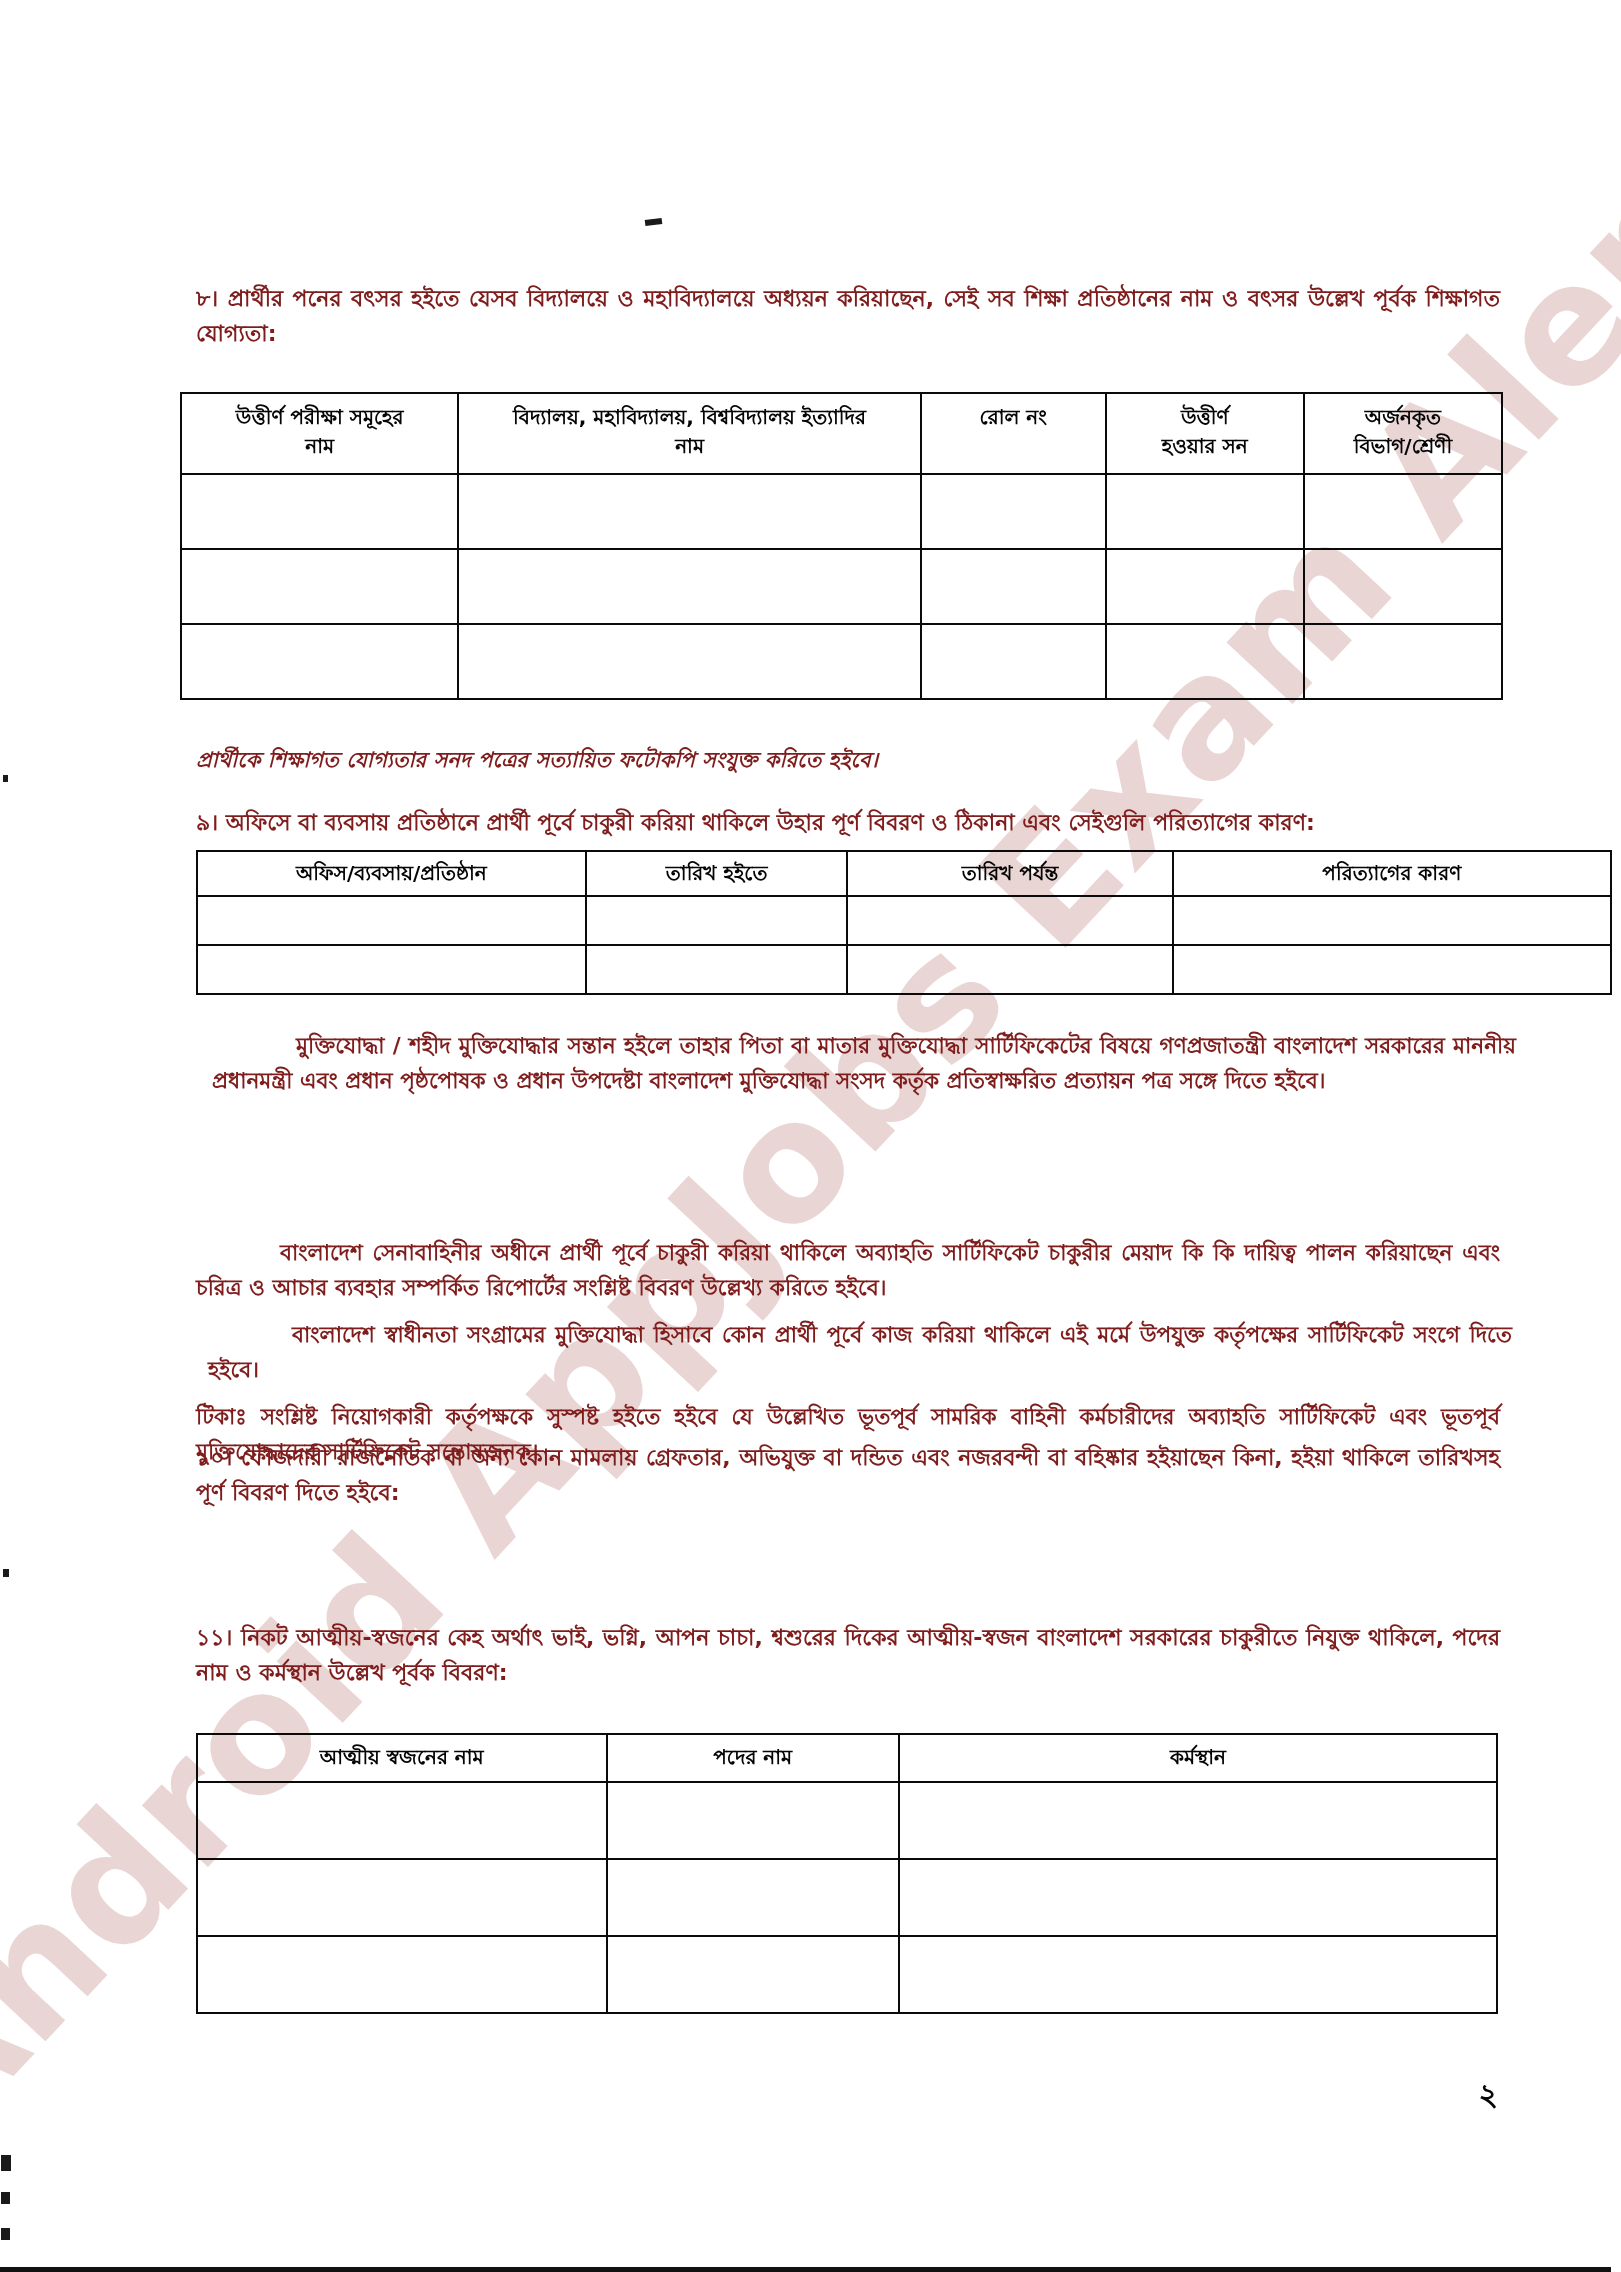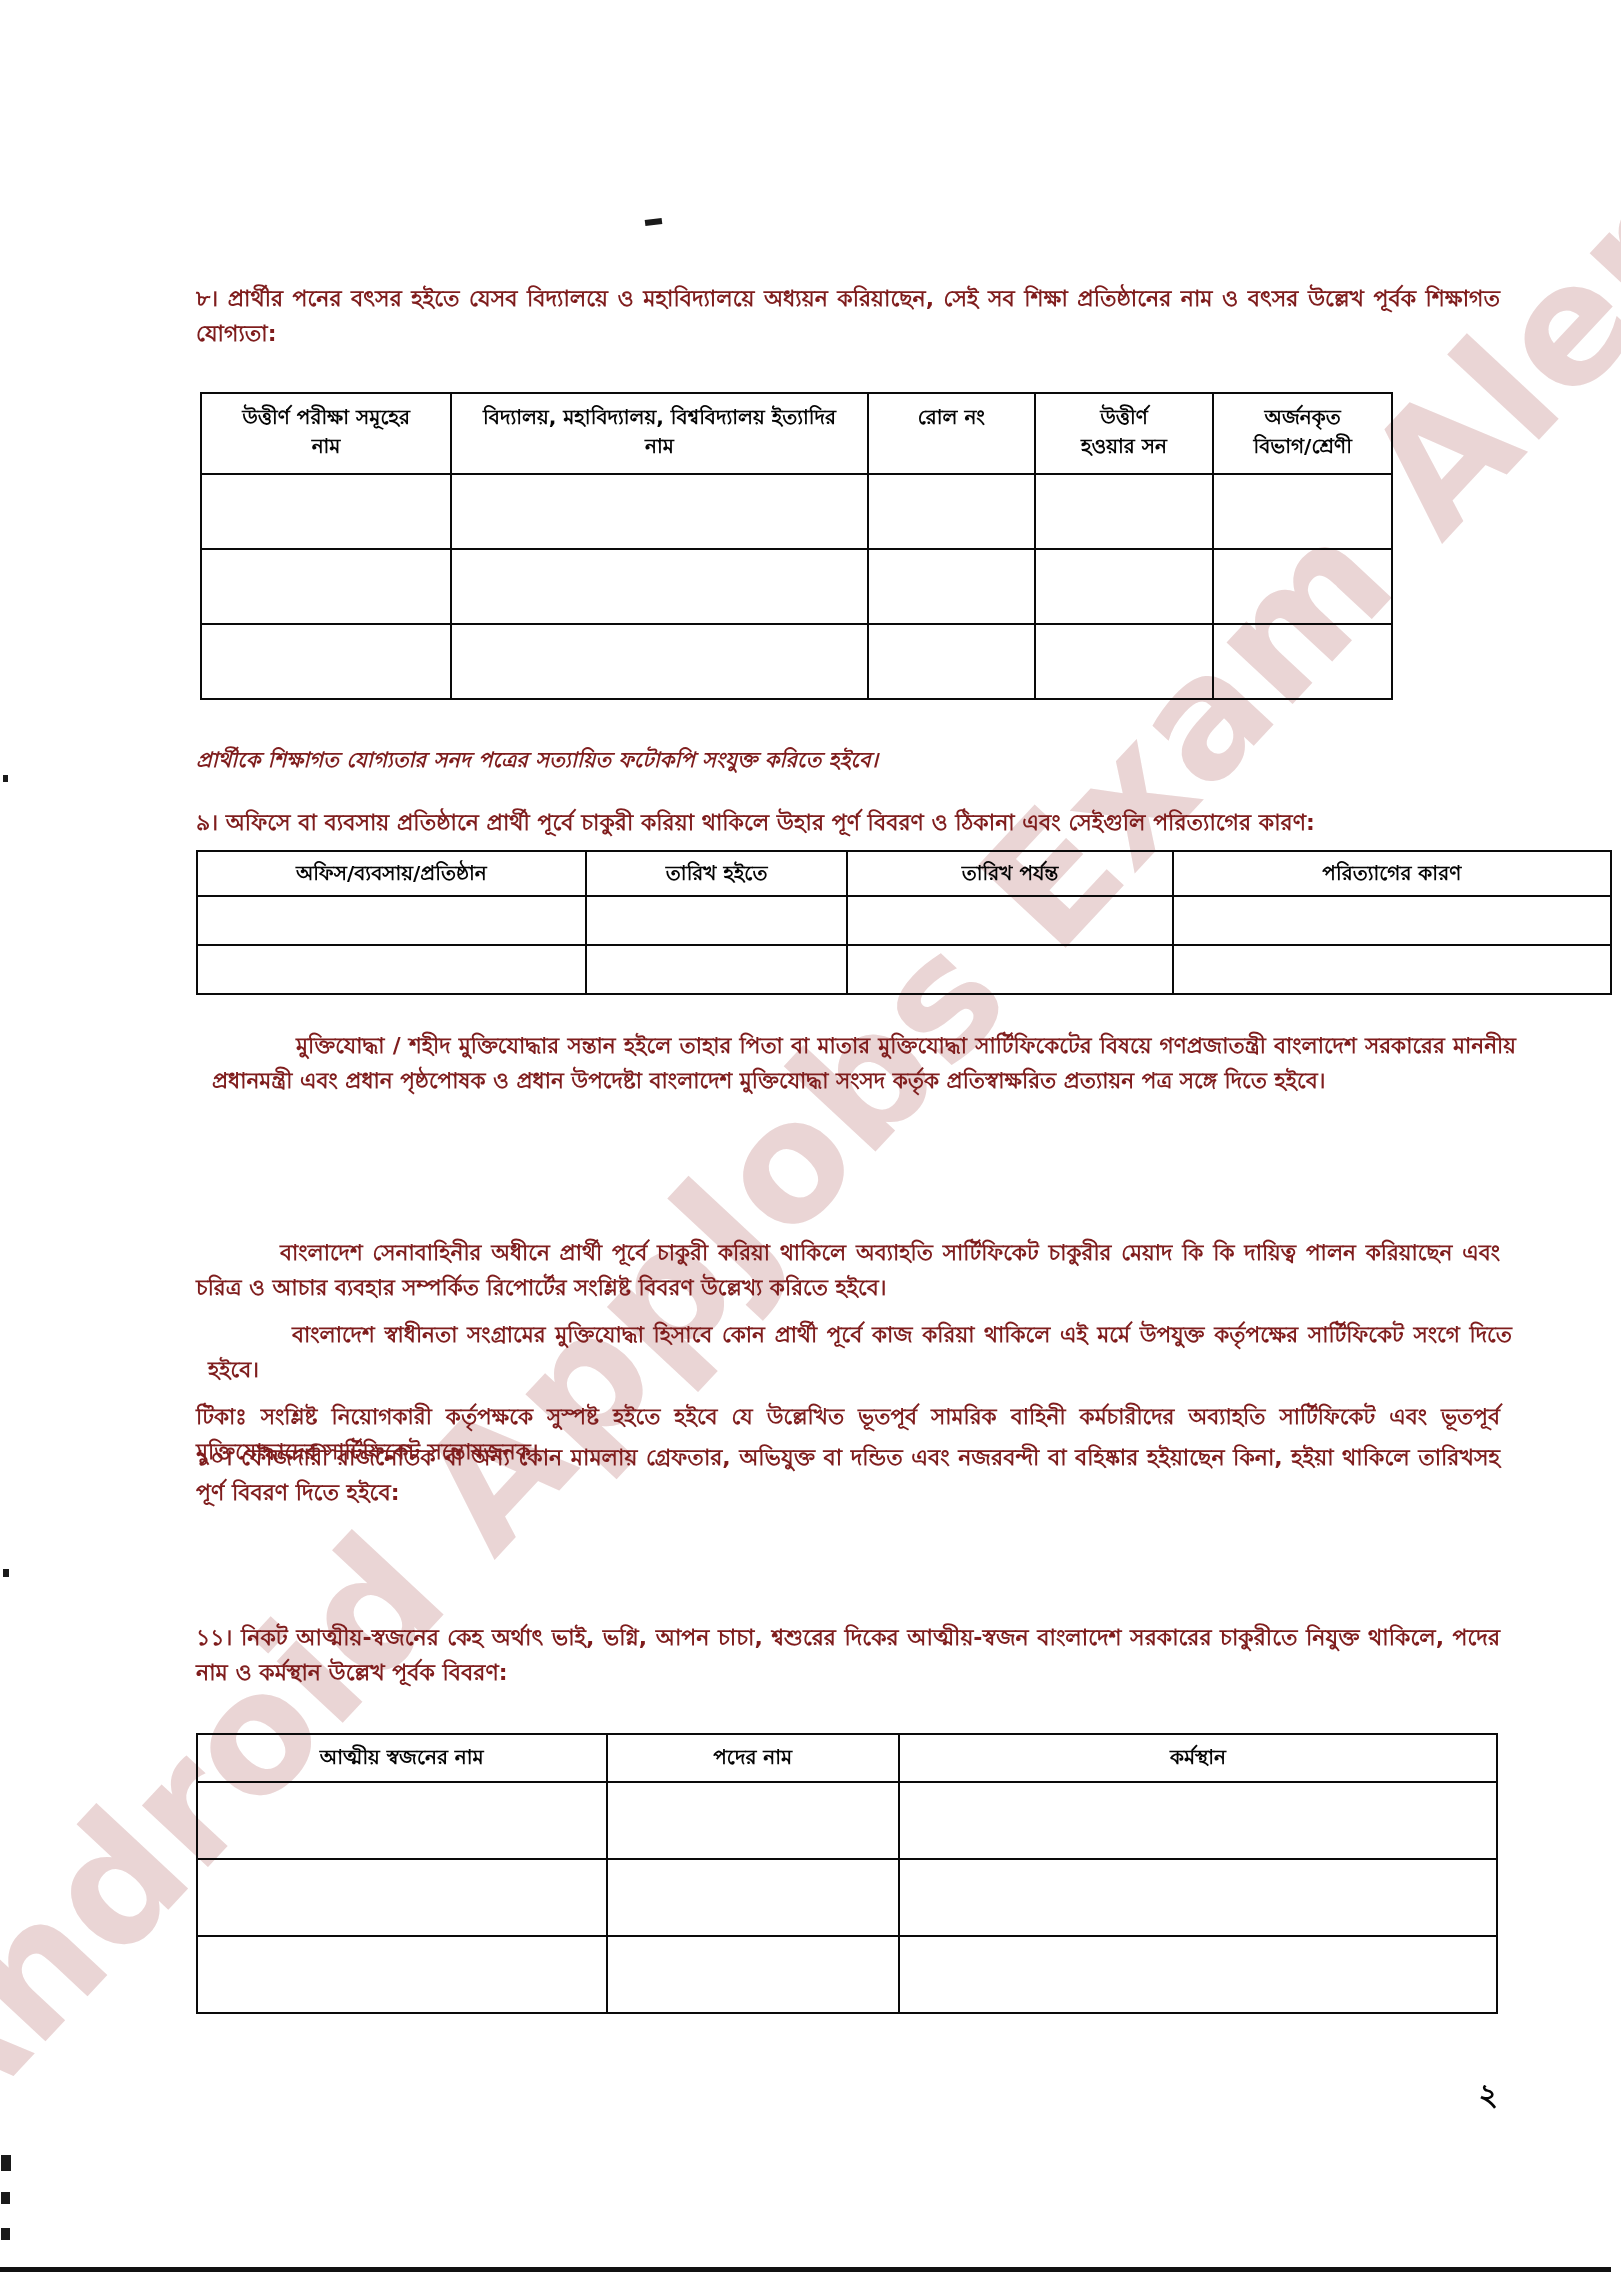--- a/index.html
+++ b/index.html
@@ -162,7 +162,7 @@
 
     <div class="block bn numbered" style="left:196px; top:281px; width:1304px;">৮। প্রার্থীর পনের বৎসর হইতে যেসব বিদ্যালয়ে ও মহাবিদ্যালয়ে অধ্যয়ন করিয়াছেন, সেই সব শিক্ষা প্রতিষ্ঠানের নাম ও বৎসর উল্লেখ পূর্বক শিক্ষাগত যোগ্যতা:</div>
 
-    <div class="block" style="left:200px; top:392px; width:1193px;">
+    <div class="block" style="left:180px; top:392px; width:1323px;">
       <table class="form-table">
         <colgroup>
           <col style="width:21.0%">

